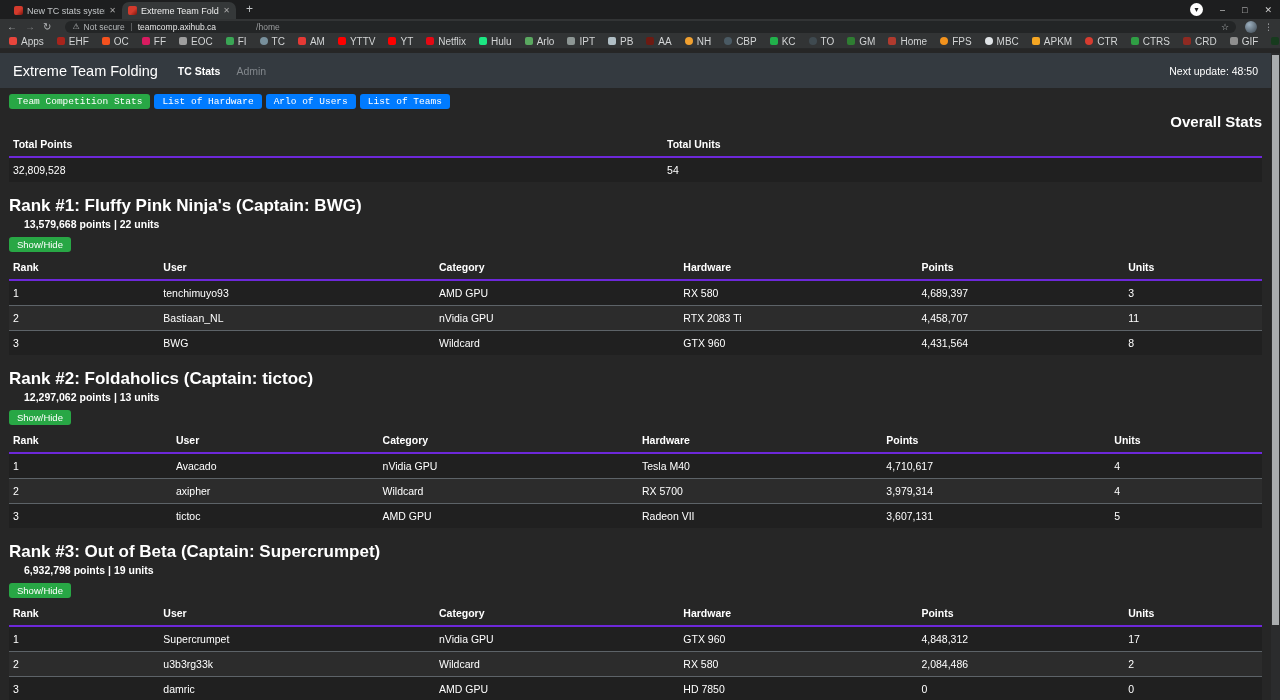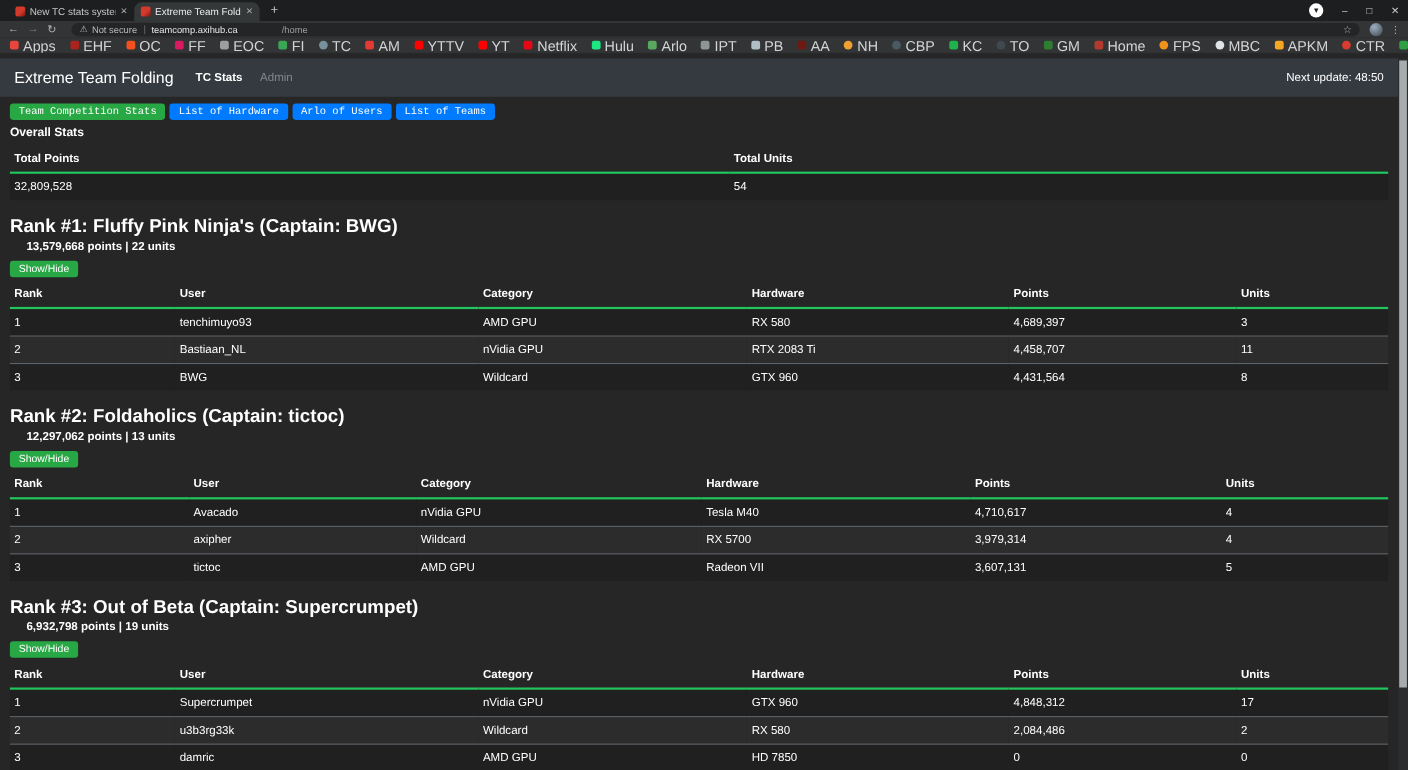--- a/index.html
+++ b/index.html
@@ -38,7 +38,7 @@
 
   .bookmarks { height:15px; background:#323435; display:flex; align-items:center; padding:0 9px;
     border-bottom:1px solid #272829; overflow:hidden; }
-  .bm { display:flex; align-items:center; margin-right:13px; font-size:13px; color:#d2d4d5; white-space:nowrap; }
+  .bm { display:flex; align-items:center; margin-right:13px; font-size:10px; color:#d2d4d5; white-space:nowrap; }
   .bm-ico { width:8px; height:8px; min-width:8px; border-radius:2px; margin-right:4px; }
   .bm-ico.round { border-radius:50%; }
 

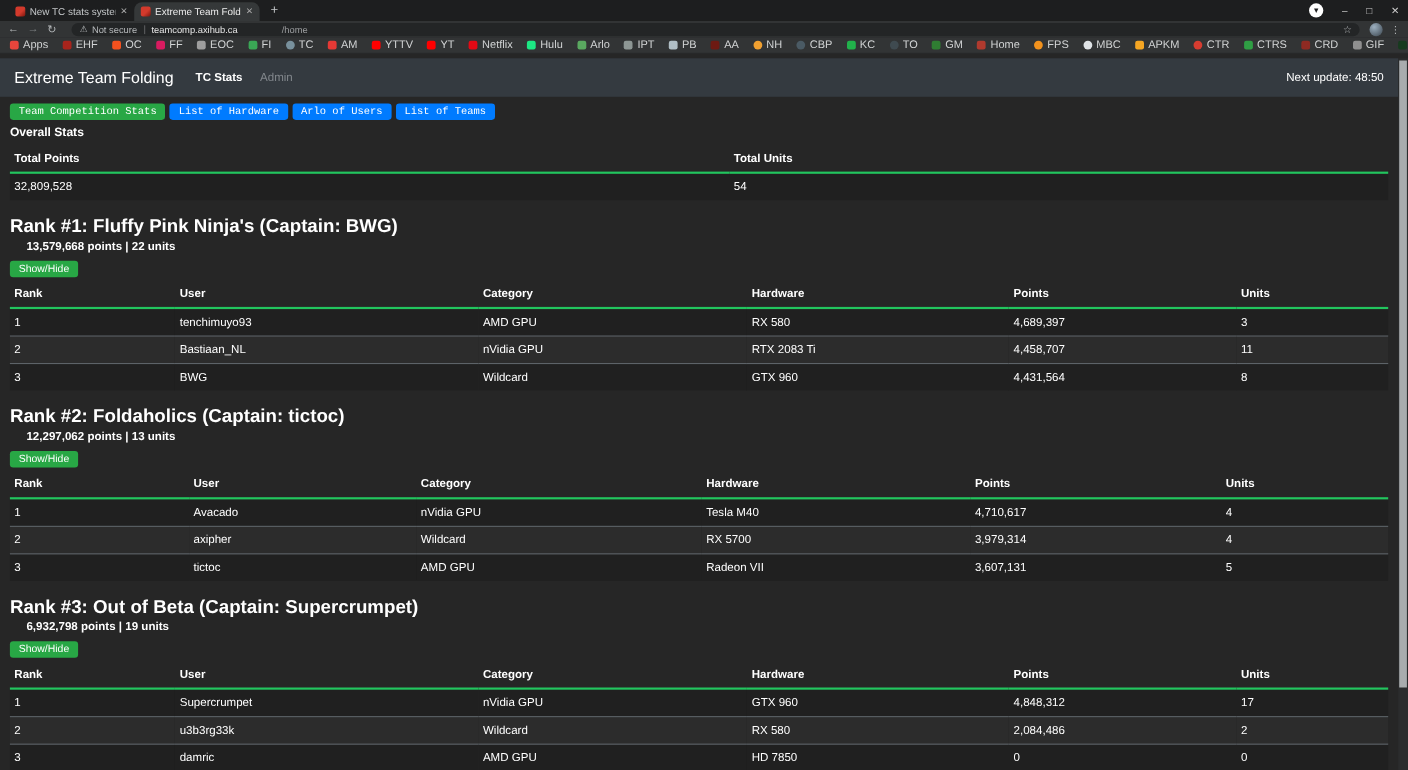--- a/index.html
+++ b/index.html
@@ -57,7 +57,7 @@
     line-height:11px; color:#fff; font-family:inherit; cursor:pointer; }
   .btn-green { background:#28a745; }
   .btn-blue { background:#007bff; }
-  .section-label { font-size:11px; font-weight:700; line-height:13px; margin:6px 0 4px; }
+  .section-label { font-size:15px; font-weight:700; line-height:13px; margin:6px 0 4px;text-align:right; }
 
   table { width:100%; border-collapse:collapse; table-layout:fixed; }
   th { text-align:left; font-weight:700; font-size:10.5px; line-height:12px; padding:6px 4px;

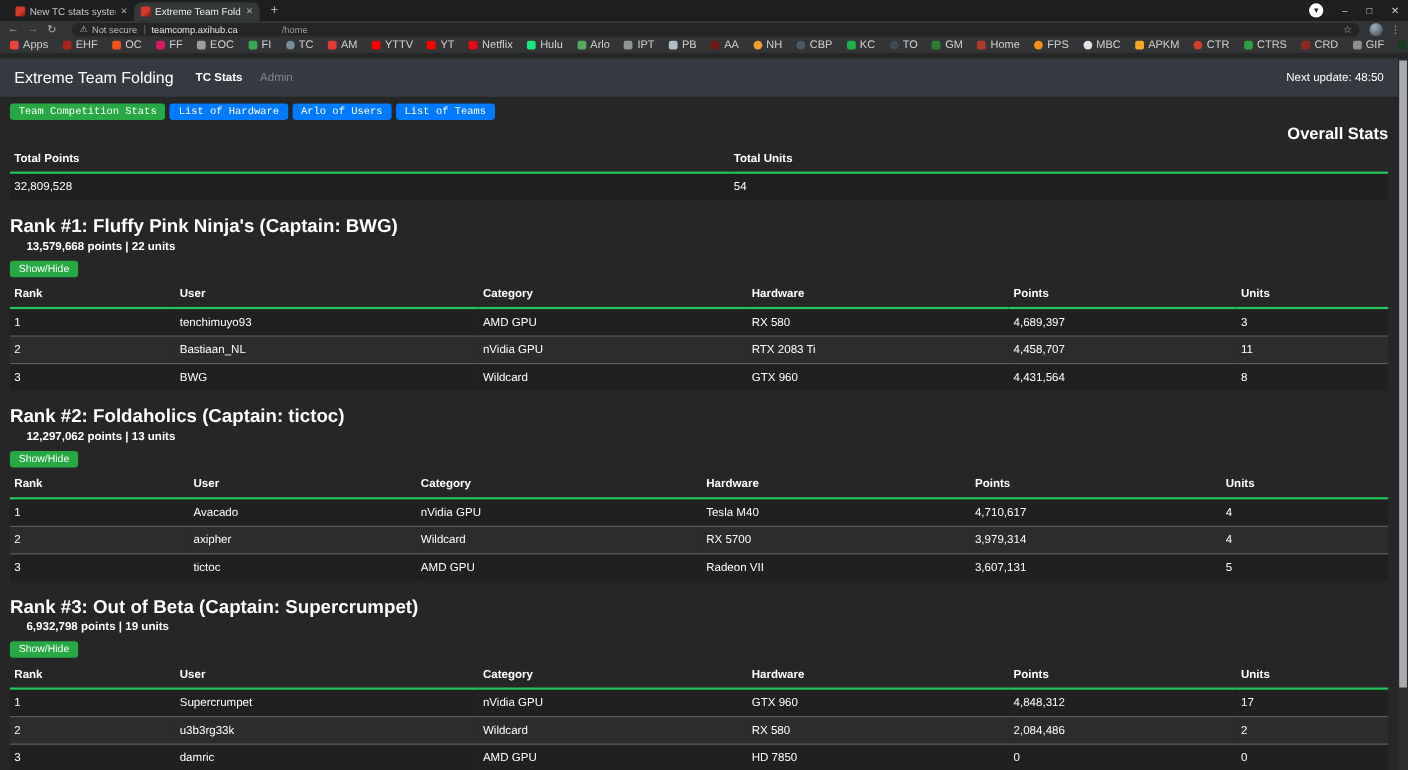--- a/index.html
+++ b/index.html
@@ -61,7 +61,7 @@
 
   table { width:100%; border-collapse:collapse; table-layout:fixed; }
   th { text-align:left; font-weight:700; font-size:10.5px; line-height:12px; padding:6px 4px;
-    border-bottom:2px solid #22c55e; }
+    border-bottom:2px solid #6d28d9; }
   td { font-size:10.5px; line-height:12px; padding:6px 4px; border-top:1px solid #5d6368; }
   tbody tr:nth-child(odd) { background:#202020; }
   tbody tr:nth-child(even) { background:#2c2c2c; }

